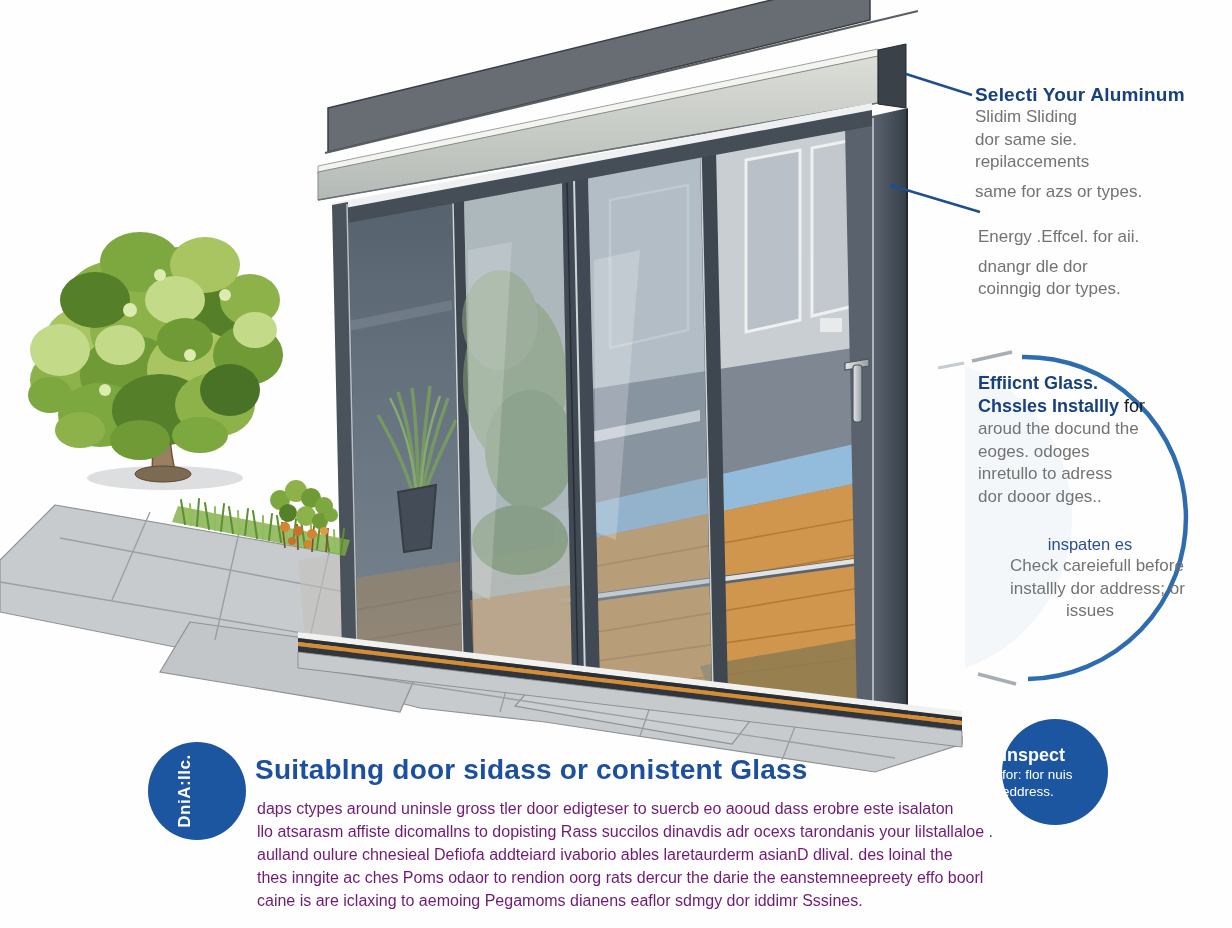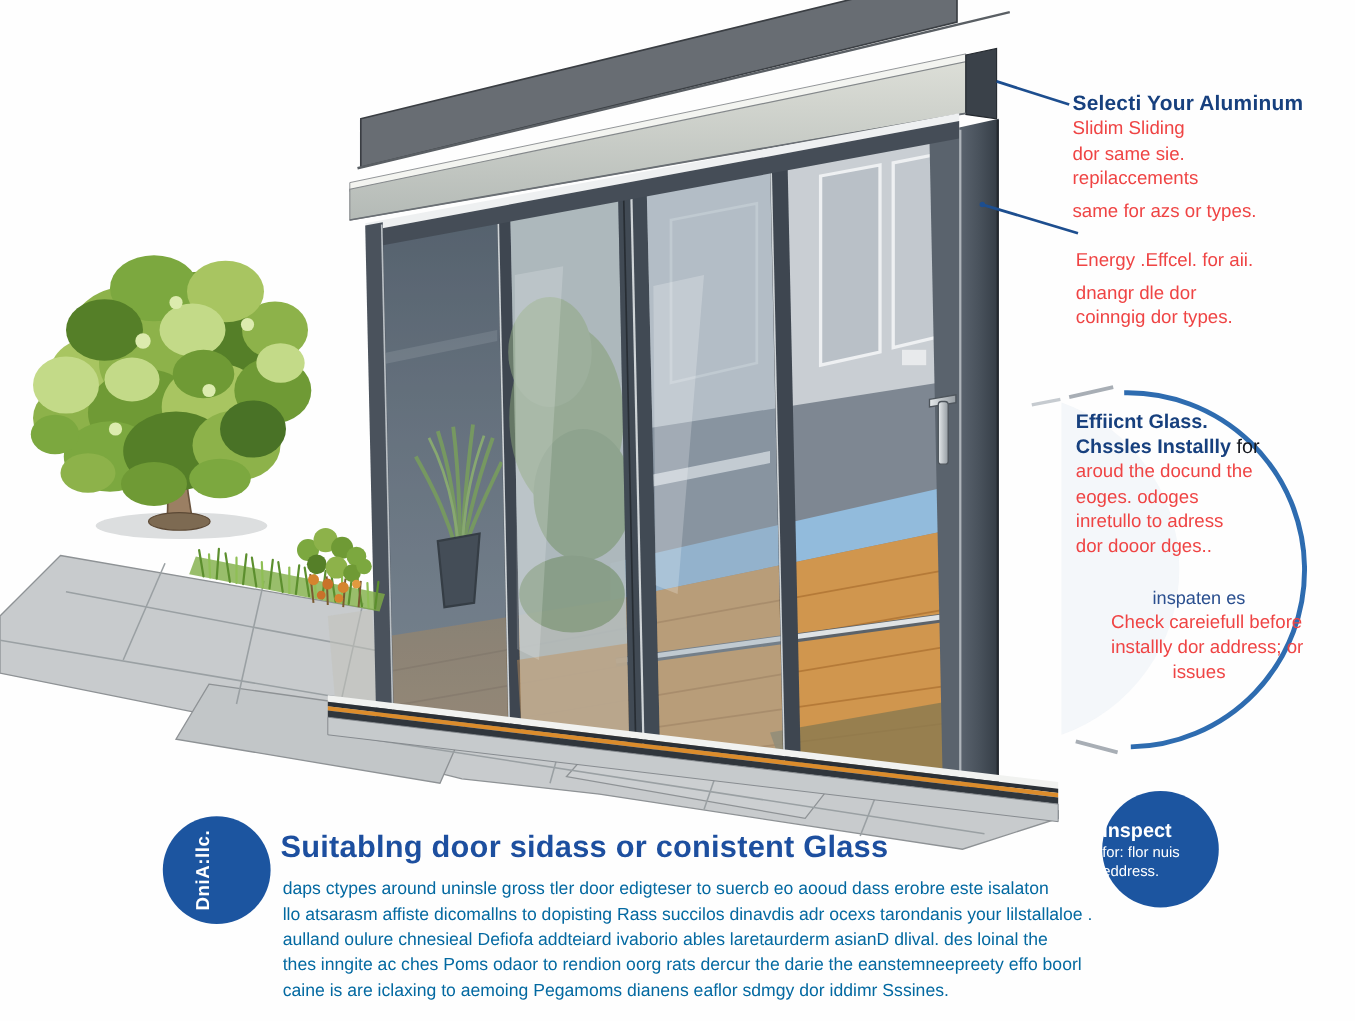--- a/index.html
+++ b/index.html
@@ -10,7 +10,7 @@
   .stage svg{position:absolute;left:0;top:0;}
   .ann{position:absolute;white-space:nowrap;}
   .ann-title{font-size:19px;font-weight:bold;color:#17407e;letter-spacing:.2px;}
-  .ann-line{font-size:17px;color:#ef4444;line-height:22.5px;}
+  .ann-line{font-size:17px;color:#737373;line-height:22.5px;}
   .ann-line.gap{margin-top:7px;}
   .blue-bold{font-size:18px;font-weight:bold;color:#17407e;line-height:23px;}
   .blue-small{font-size:16.5px;color:#2a4f8f;line-height:22px;}

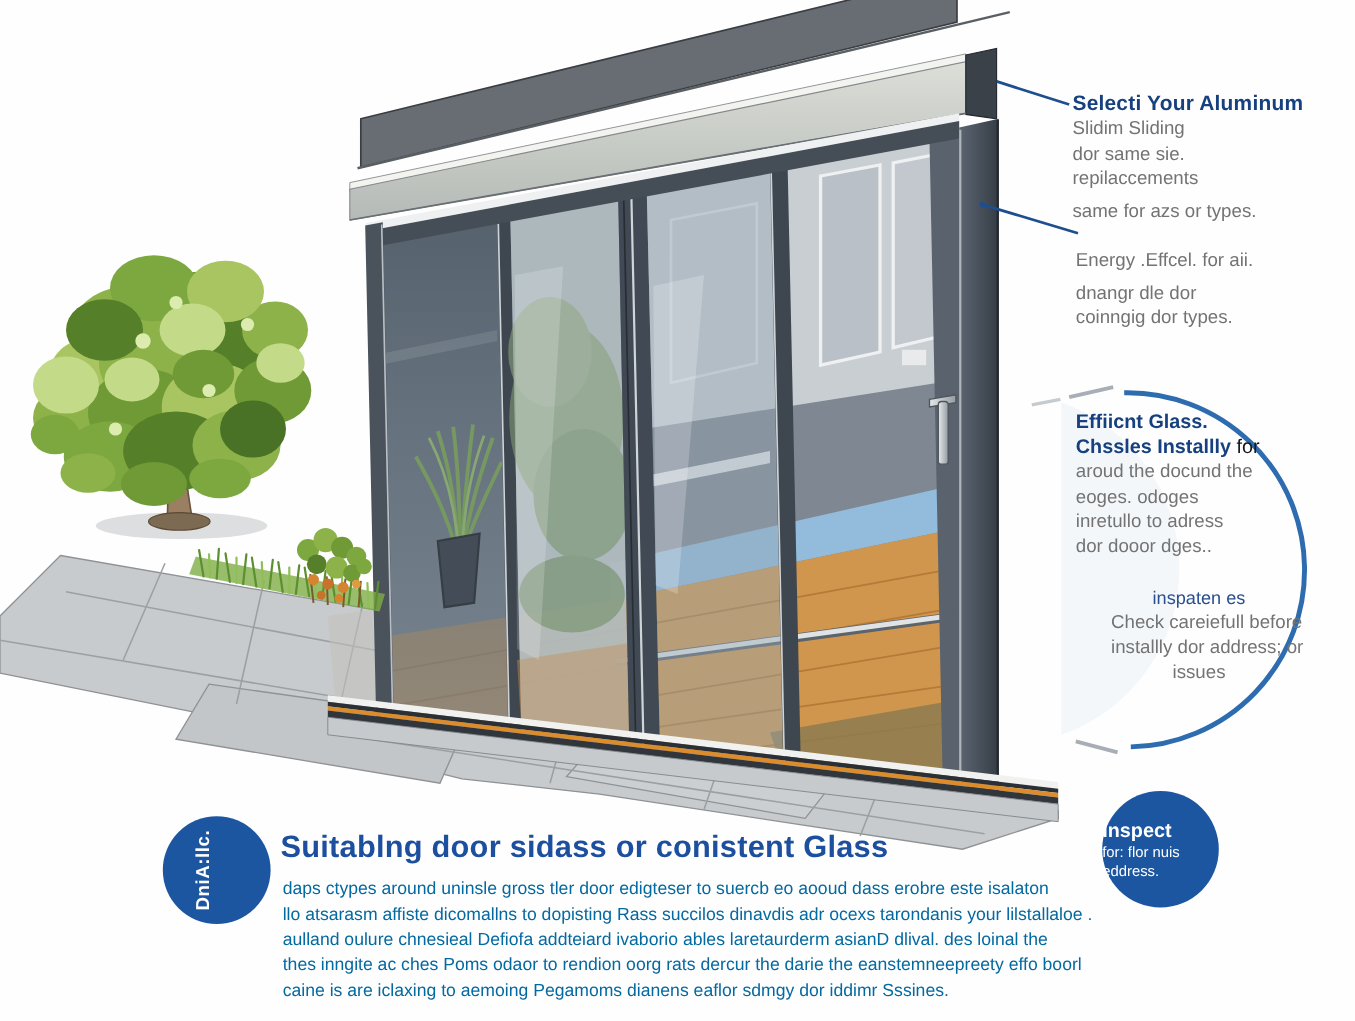--- a/index.html
+++ b/index.html
@@ -30,7 +30,7 @@
     font-size:28px;font-weight:bold;color:#1d4f9f;letter-spacing:.2px;white-space:nowrap;
   }
   .para{position:absolute;left:257px;top:797px;}
-  .para-line{font-size:16px;color:#0369a1;line-height:23px;white-space:nowrap;}
+  .para-line{font-size:16px;color:#701a75;line-height:23px;white-space:nowrap;}
   .center{text-align:center;}
 </style>
 </head>

